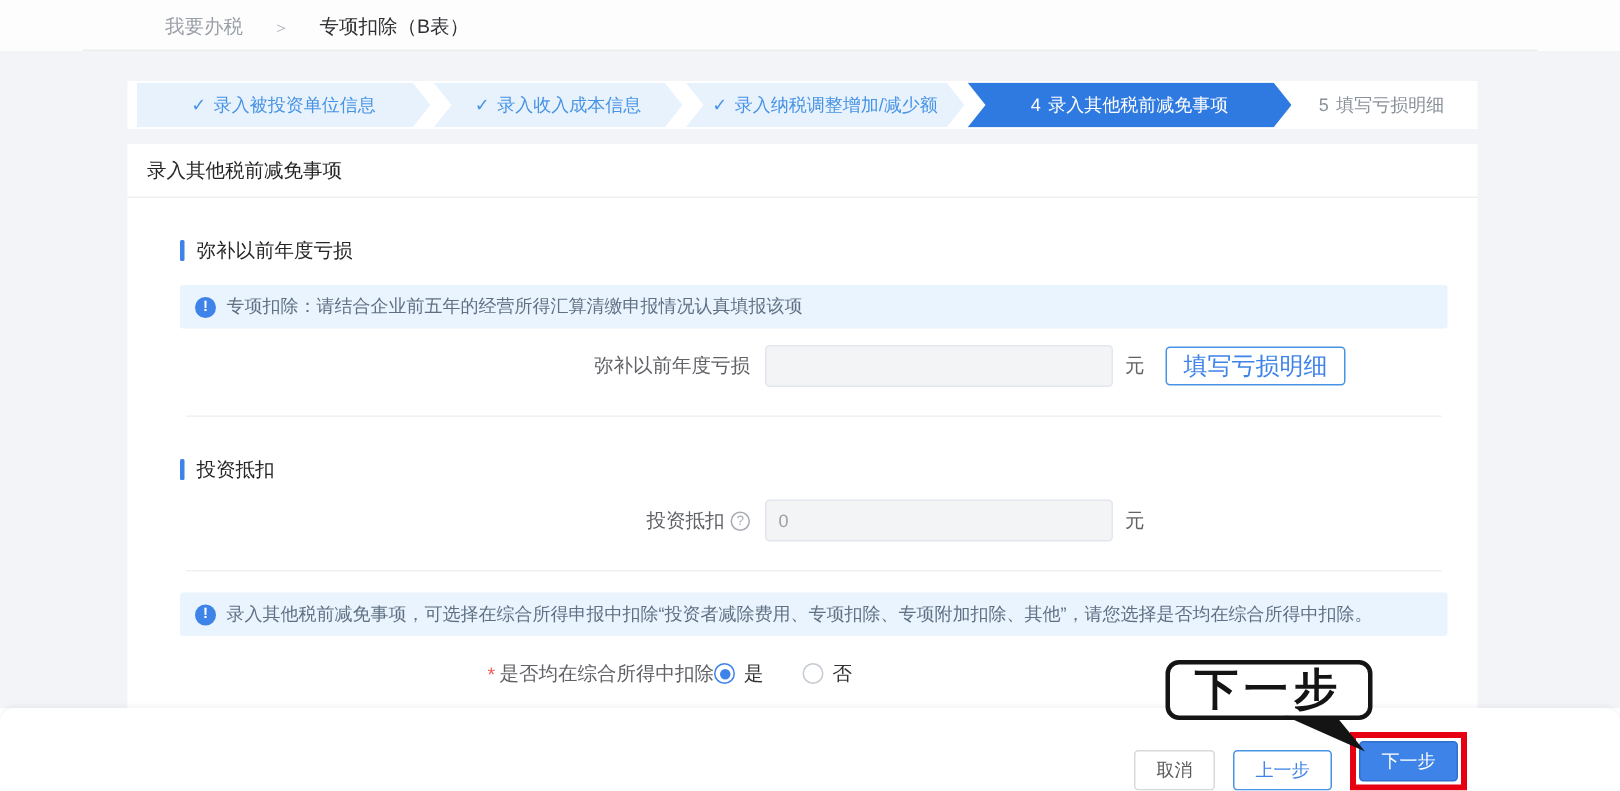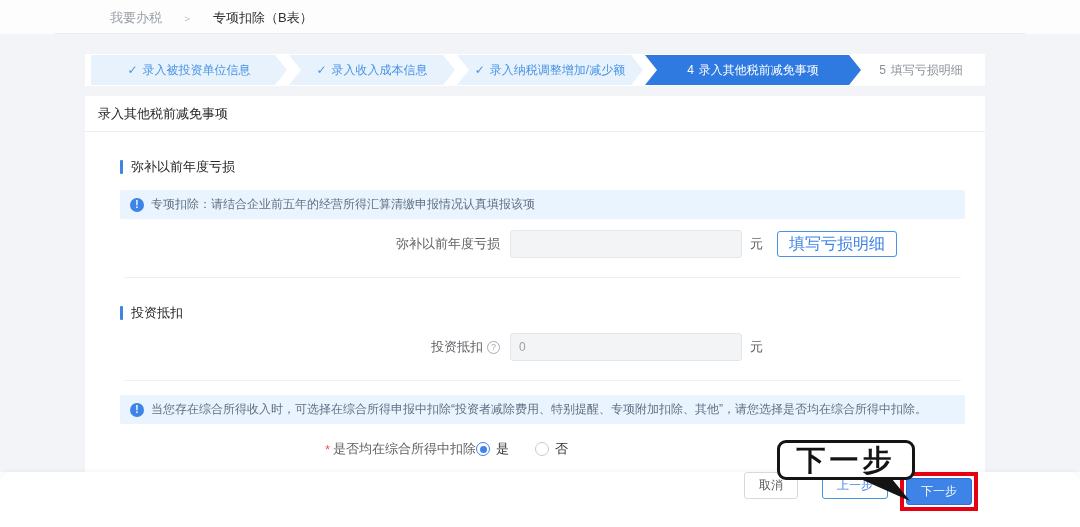--- a/index.html
+++ b/index.html
@@ -156,7 +156,7 @@
 
         <div class="banner">
           <span class="info-icon">!</span>
-          <span>当您存在综合所得收入时，可选择在综合所得申报中扣除“投资者减除费用、特别提醒、专项附加扣除、其他”，请您选择是否均在综合所得中扣除。</span>
+          <span>录入其他税前减免事项，可选择在综合所得申报中扣除“投资者减除费用、专项扣除、专项附加扣除、其他”，请您选择是否均在综合所得中扣除。</span>
         </div>
 
         <div class="radio-row">

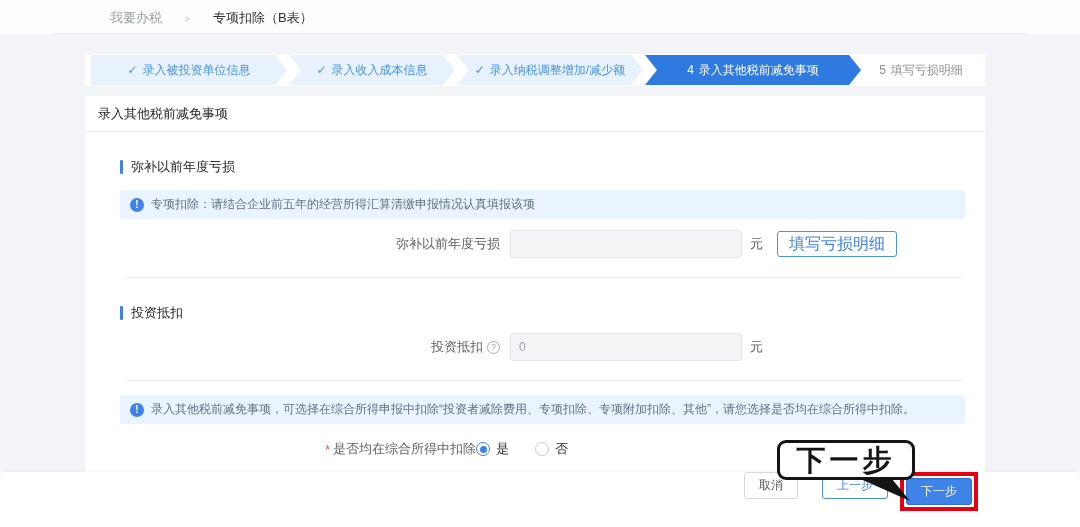--- a/index.html
+++ b/index.html
@@ -65,7 +65,7 @@
   .radio-label { color:#303133; }
 
   
-  .footer { position:absolute; left:0; bottom:0; width:1080px; height:55px; background:#ffffff; border-radius:10px 10px 0 0; box-shadow:0 -1px 4px rgba(0,0,0,0.05); display:flex; align-items:flex-start; justify-content:flex-end; padding-right:102px; }
+  .footer { position:absolute; left:0; bottom:0; width:1080px; height:55px; background:#ffffff; border-radius:10px 10px 0 0; box-shadow:0 -1px 4px rgba(0,0,0,0.05); display:flex; align-items:flex-end; justify-content:flex-end; padding-right:102px; }
   .btn { height:27px; padding:0 14px; border-radius:3px; font-size:12px; cursor:pointer; font-family:inherit; }
   .btn-cancel { background:#fff; border:1px solid #d9d9d9; color:#595959; }
   .btn-prev { background:#fff; border:1px solid #4793e4; color:#3e83e8; margin-left:24px; }

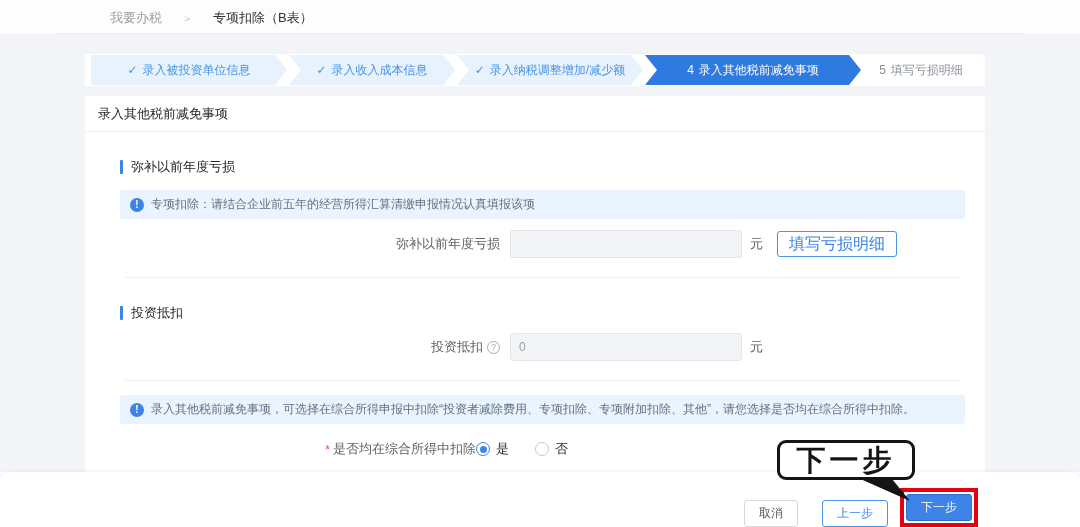--- a/index.html
+++ b/index.html
@@ -68,7 +68,7 @@
   .footer { position:absolute; left:0; bottom:0; width:1080px; height:55px; background:#ffffff; border-radius:10px 10px 0 0; box-shadow:0 -1px 4px rgba(0,0,0,0.05); display:flex; align-items:flex-end; justify-content:flex-end; padding-right:102px; }
   .btn { height:27px; padding:0 14px; border-radius:3px; font-size:12px; cursor:pointer; font-family:inherit; }
   .btn-cancel { background:#fff; border:1px solid #d9d9d9; color:#595959; }
-  .btn-prev { background:#fff; border:1px solid #4793e4; color:#3e83e8; margin-left:24px; }
+  .btn-prev { background:#fff; border:1px solid #4793e4; color:#3e83e8; margin-left:12px; }
   .red-wrap { border:4px solid #e60012; padding:2px; margin-left:12px; display:inline-flex; }
   .btn-next { background:#3e83e8; border:1px solid #2f6fd0; color:#ffffff; }
 

